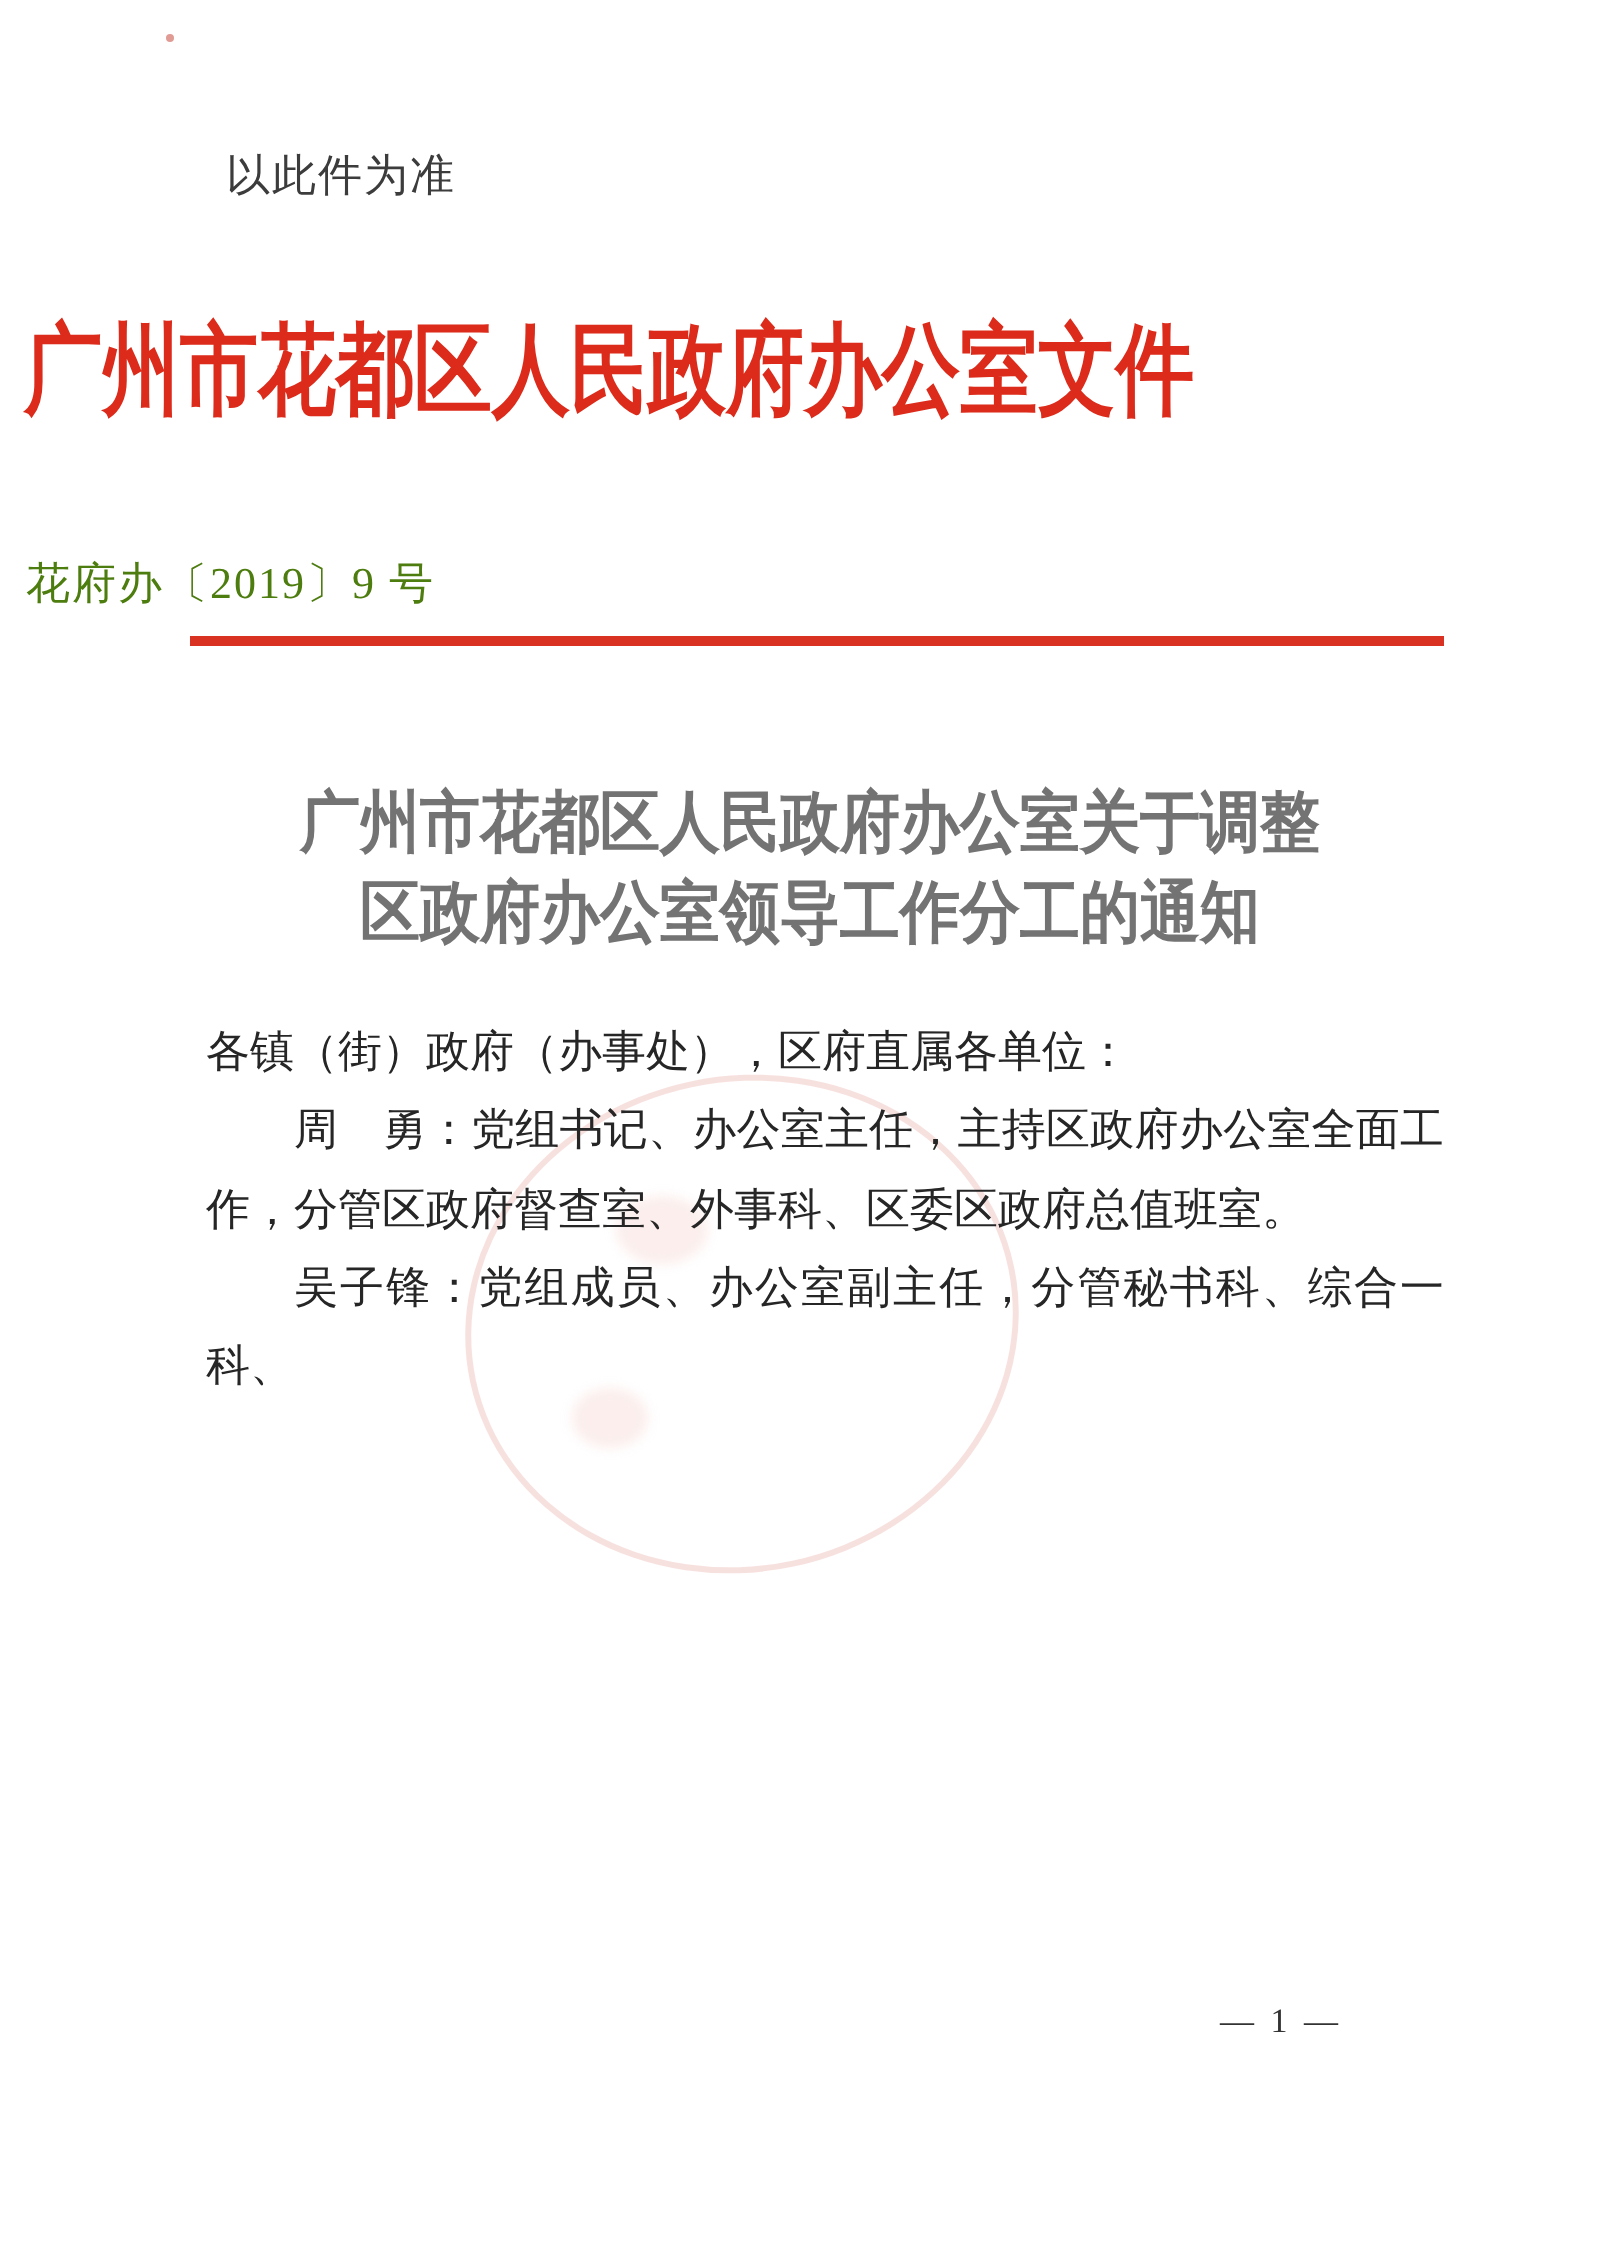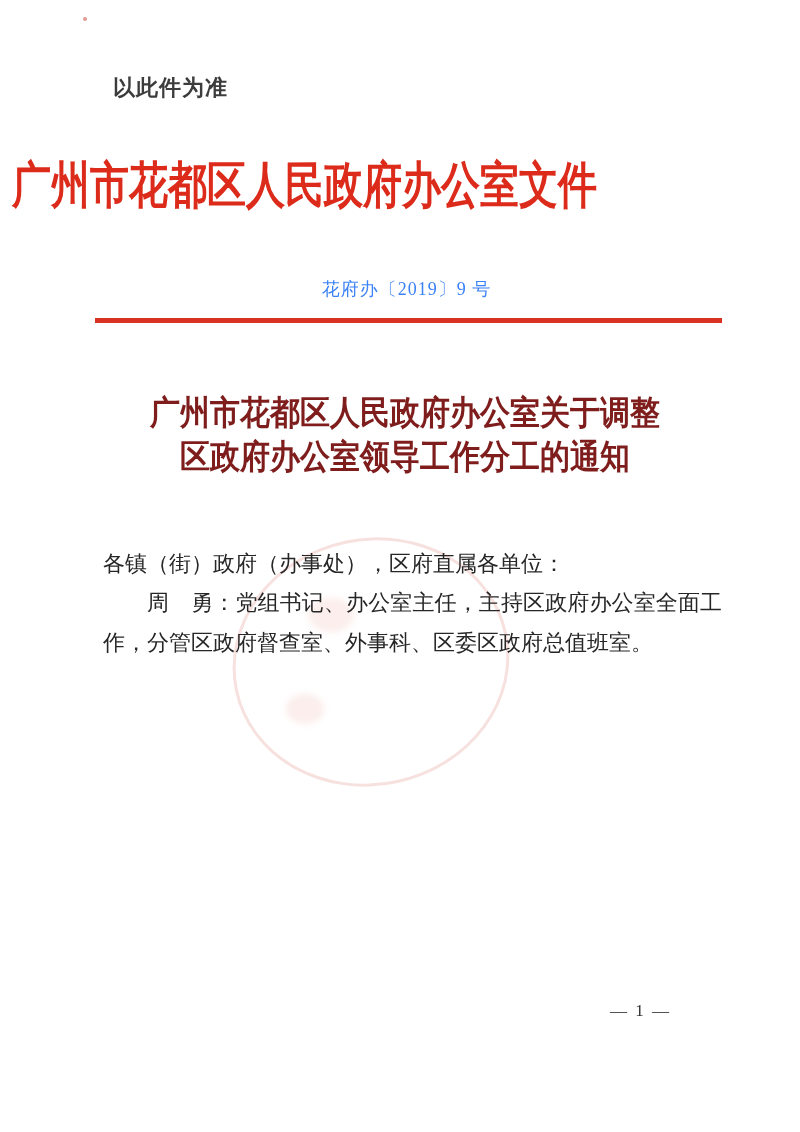--- a/index.html
+++ b/index.html
@@ -31,7 +31,6 @@
     letter-spacing: 1px;
     color: #3c3c3c;
     white-space: nowrap;
-    font-weight: bold;
   }
 
   

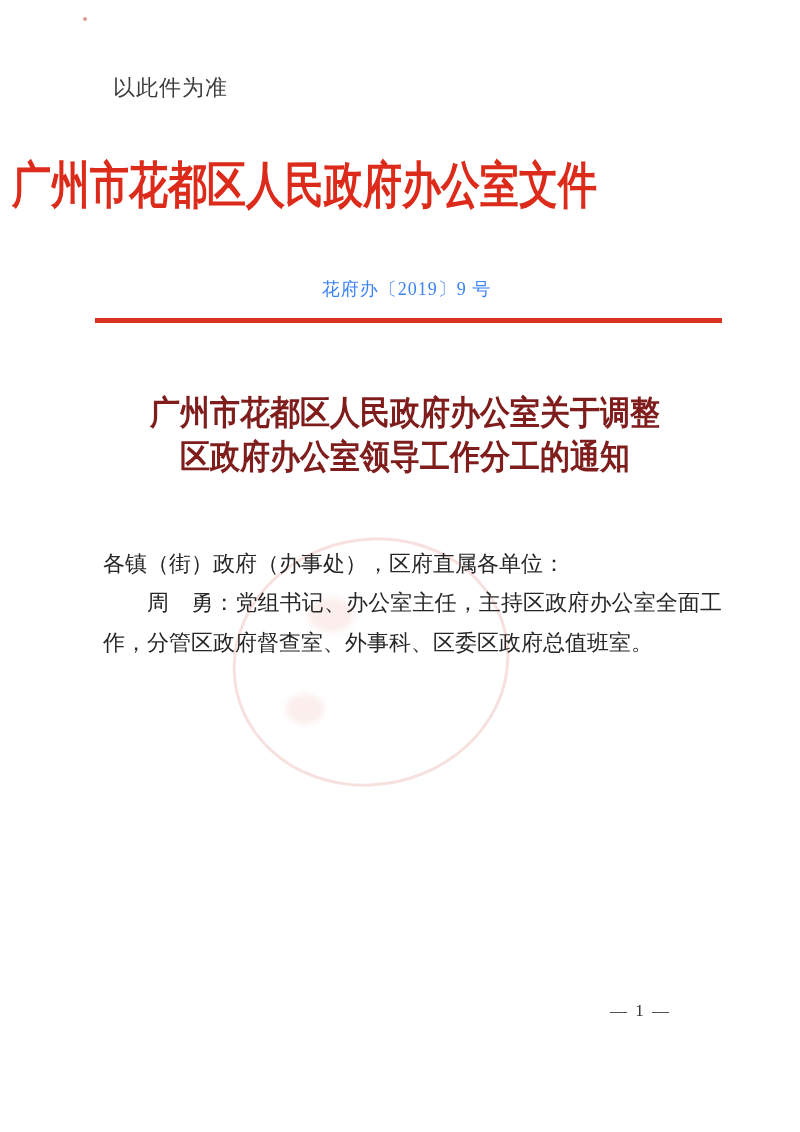--- a/index.html
+++ b/index.html
@@ -54,10 +54,10 @@
   .doc-number {
     position: absolute;
     top: 277px; left: 13px; right: 0;
-    text-align: center;
-    font-size: 18px;
+    text-align: left;
+    font-size: 22px;
     letter-spacing: 1px;
-    color: #3b82f6;
+    color: #4d7c0f;
   }
 
   

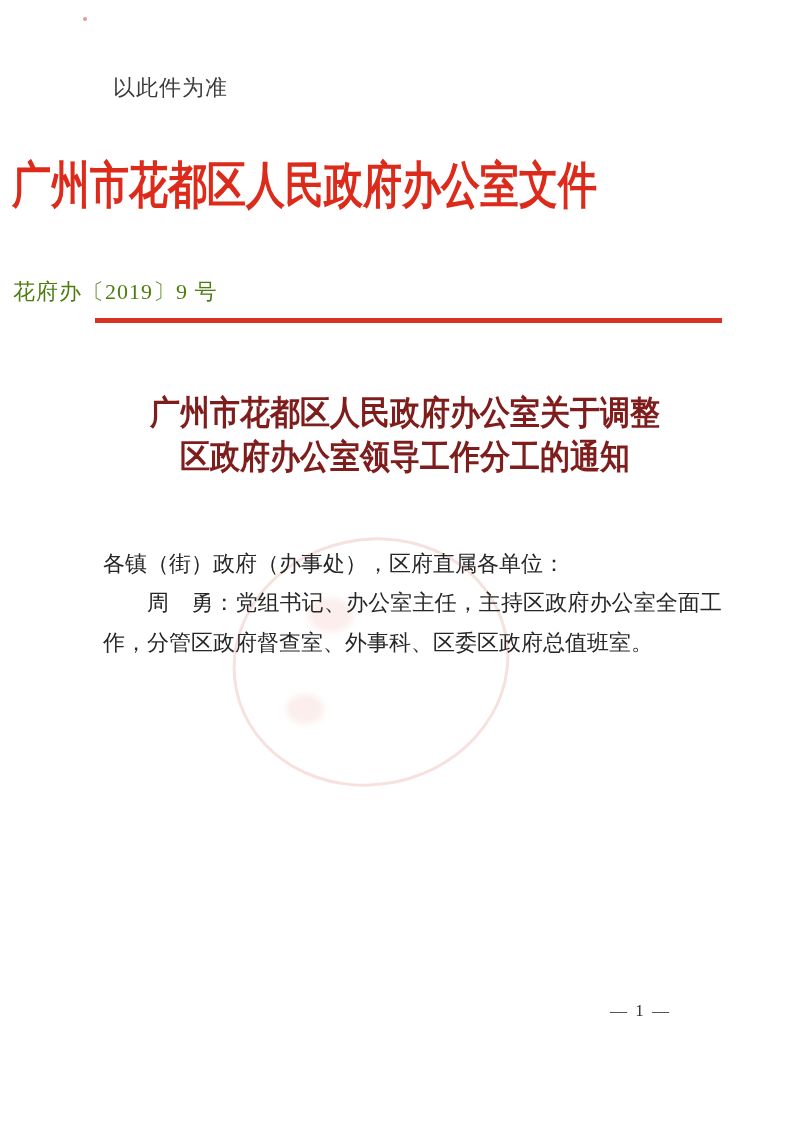--- a/index.html
+++ b/index.html
@@ -76,7 +76,7 @@
     font-weight: bold;
     font-size: 30px;
     line-height: 40px;
-    color: #7f1d1d;
+    color: #737373;
   }
   .notice-title .stretch {
     display: inline-block;

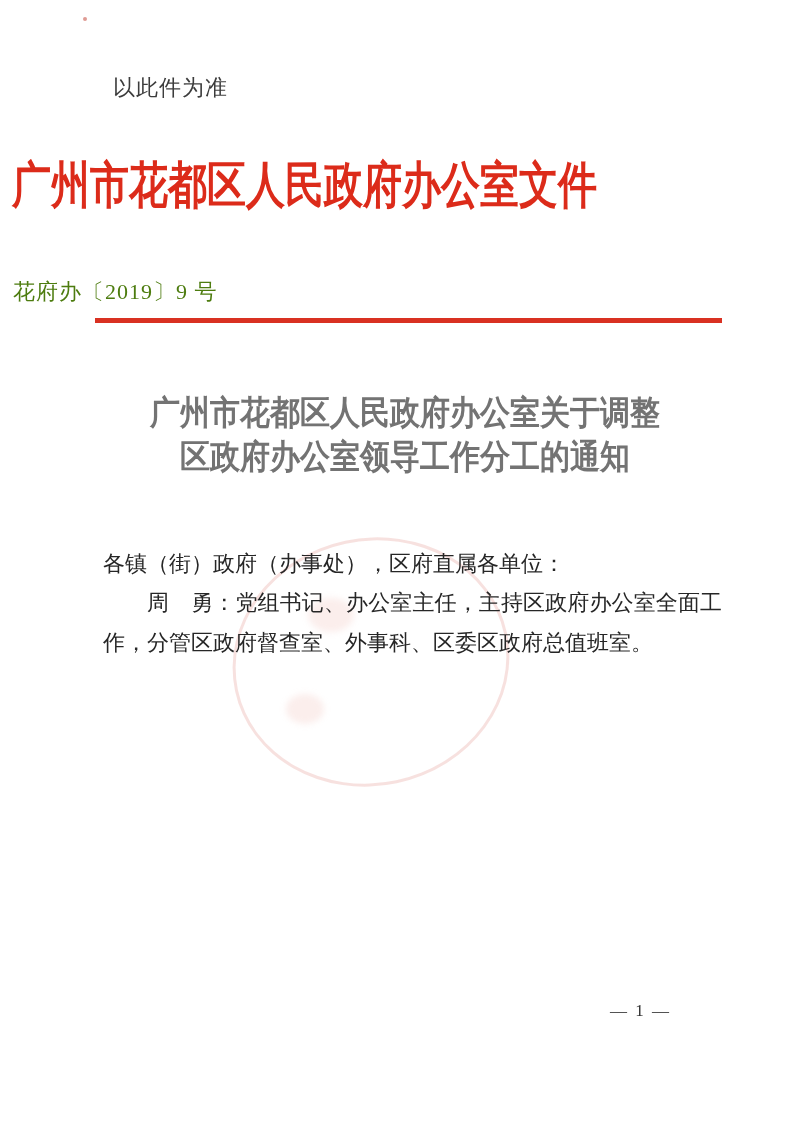--- a/index.html
+++ b/index.html
@@ -119,7 +119,7 @@
     z-index: 1;
   }
   .body-text p { margin: 0; text-indent: 2em; }
-  .body-text p.salutation { text-indent: 0; margin-top: 38px; }
+  .body-text p.salutation { text-indent: 0; }
 
   
   .page-number {

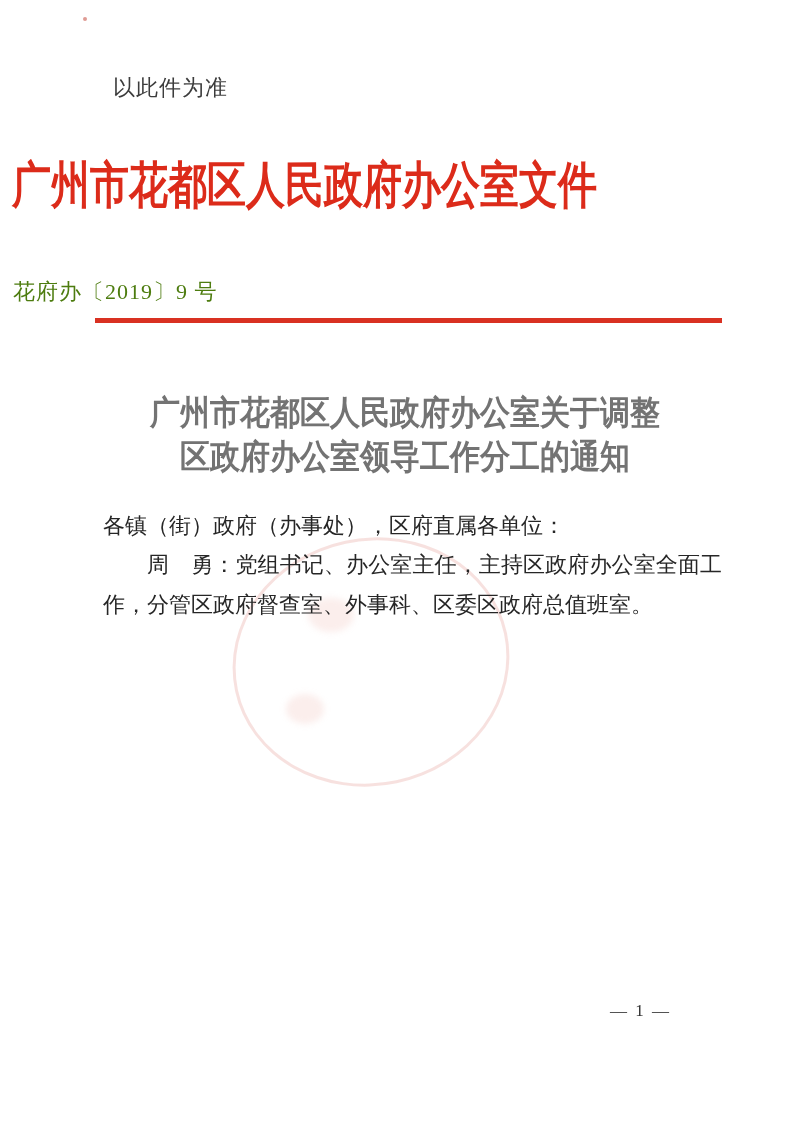--- a/index.html
+++ b/index.html
@@ -162,6 +162,7 @@
   <div class="body-text">
     <p class="salutation">各镇（街）政府（办事处），区府直属各单位：</p>
     <p>周　勇：党组书记、办公室主任，主持区政府办公室全面工作，分管区政府督查室、外事科、区委区政府总值班室。</p>
+    <p>吴子锋：党组成员、办公室副主任，分管秘书科、综合一科、</p>
   </div>
 
   <div class="page-number">— 1 —</div>

